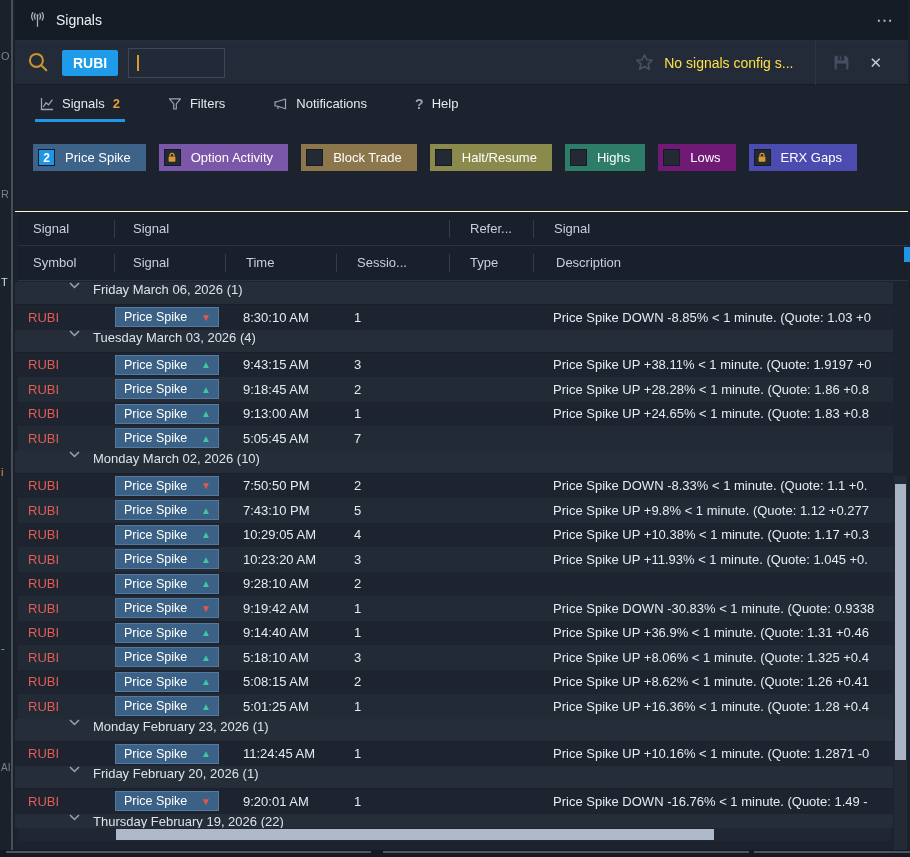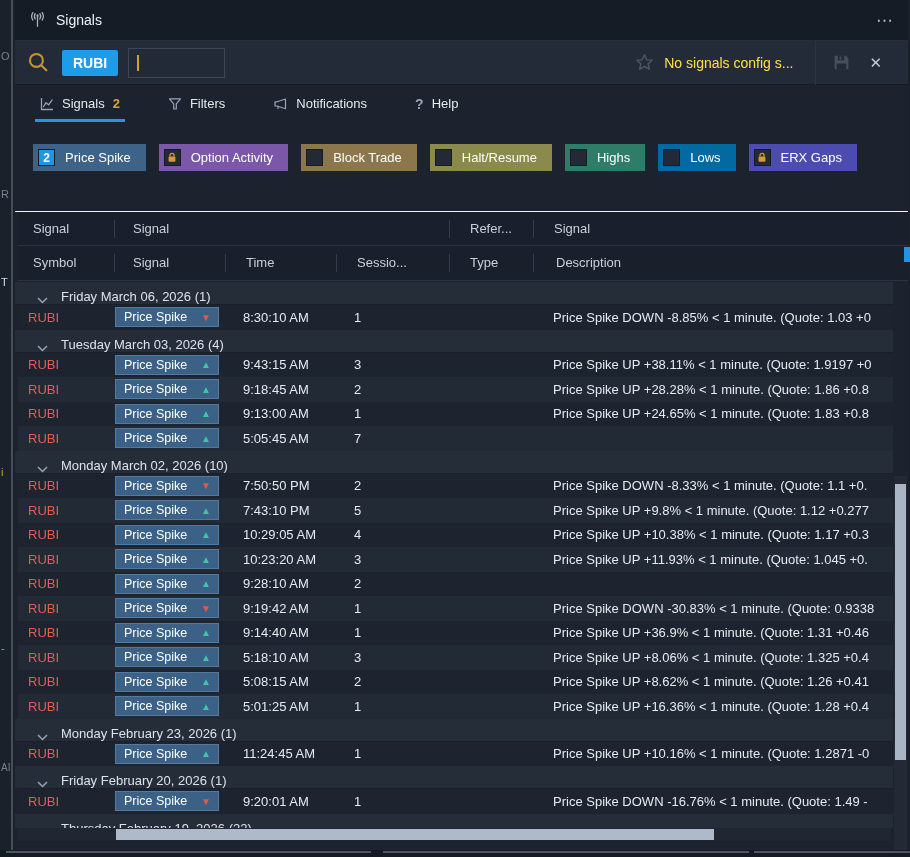--- a/index.html
+++ b/index.html
@@ -70,7 +70,7 @@
   .fbox.lockbox, .fbox.empty { background:#232a36; }
   .f0 { background:#3d6389; } .f1 { background:#7a57a8; } .f2 { background:#8b774b; }
   .f3 { background:#8a8a4d; } .f4 { background:#49879a; } .f5 { background:#2d7d68; }
-  .f6 { background:#0369a1; } .f7 { background:#4b4bb0; }
+  .f6 { background:#701a75; } .f7 { background:#4b4bb0; }
 
   
   .grid { position:absolute; top:211px; left:0; right:0; bottom:0; background:#1c232e;

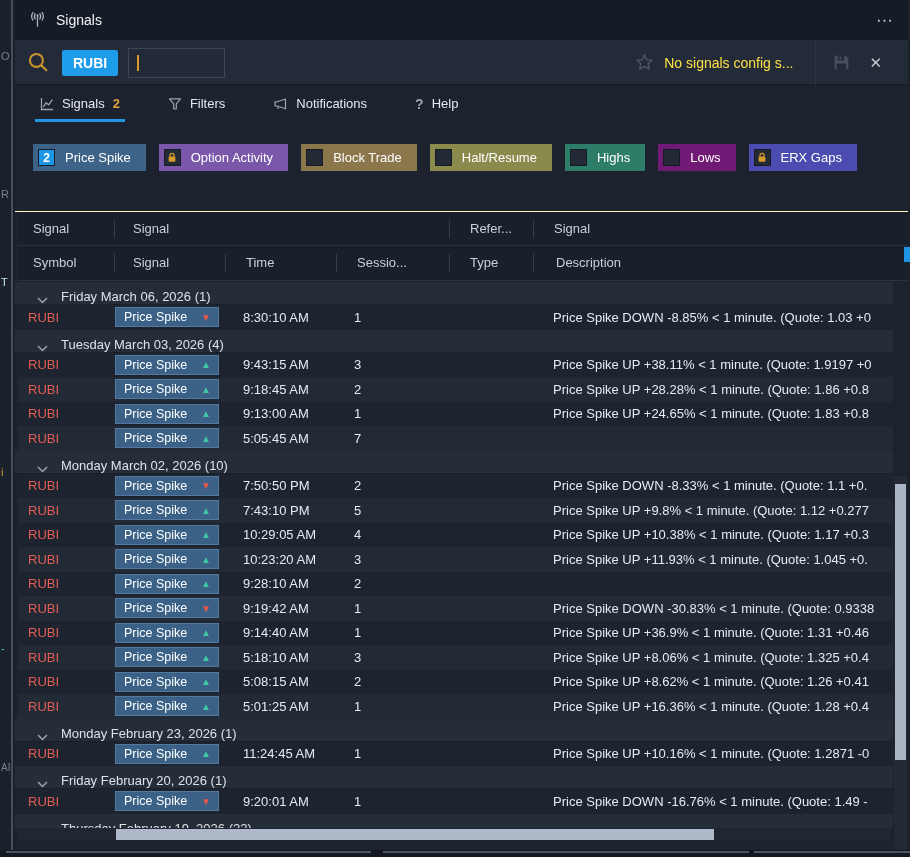--- a/index.html
+++ b/index.html
@@ -88,8 +88,8 @@
   .hdr-2 .hcell.desc { padding-left:22px; }
 
   .t-body { position:absolute; top:70px; left:0; right:15px; bottom:22px; overflow:hidden; }
-  .t-group { height:23px; background:#252d39; display:flex; align-items:flex-end;
-    border-bottom:1px solid #1a202a; cursor:default; }
+  .t-group { height:23px; background:#252d39; display:flex; align-items:flex-start;
+    border-bottom:1px solid #1a202a; cursor:default;padding-left:32px; }
   .t-group .chev { margin-left:22px; }
   .g-label { margin-left:13px; color:#dde2ea; }
   .t-row { display:grid; grid-template-columns:94px 111px 111px 113px 84px 1fr;

